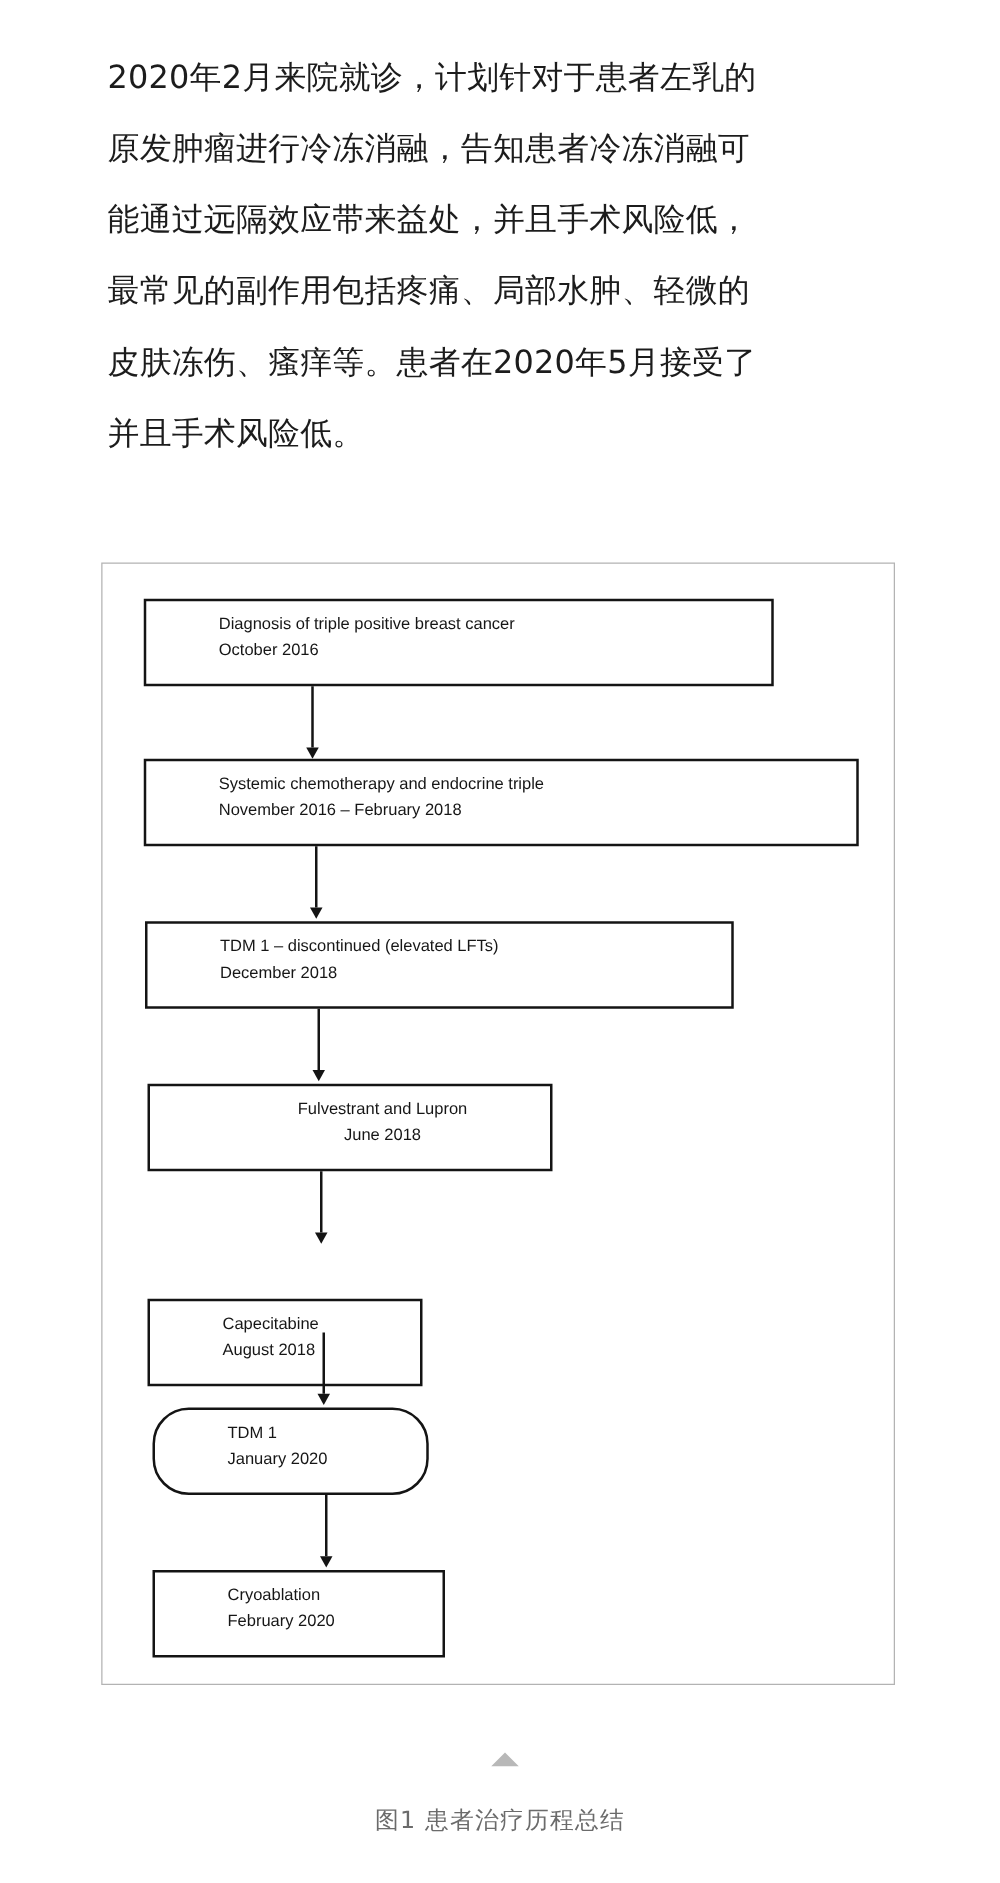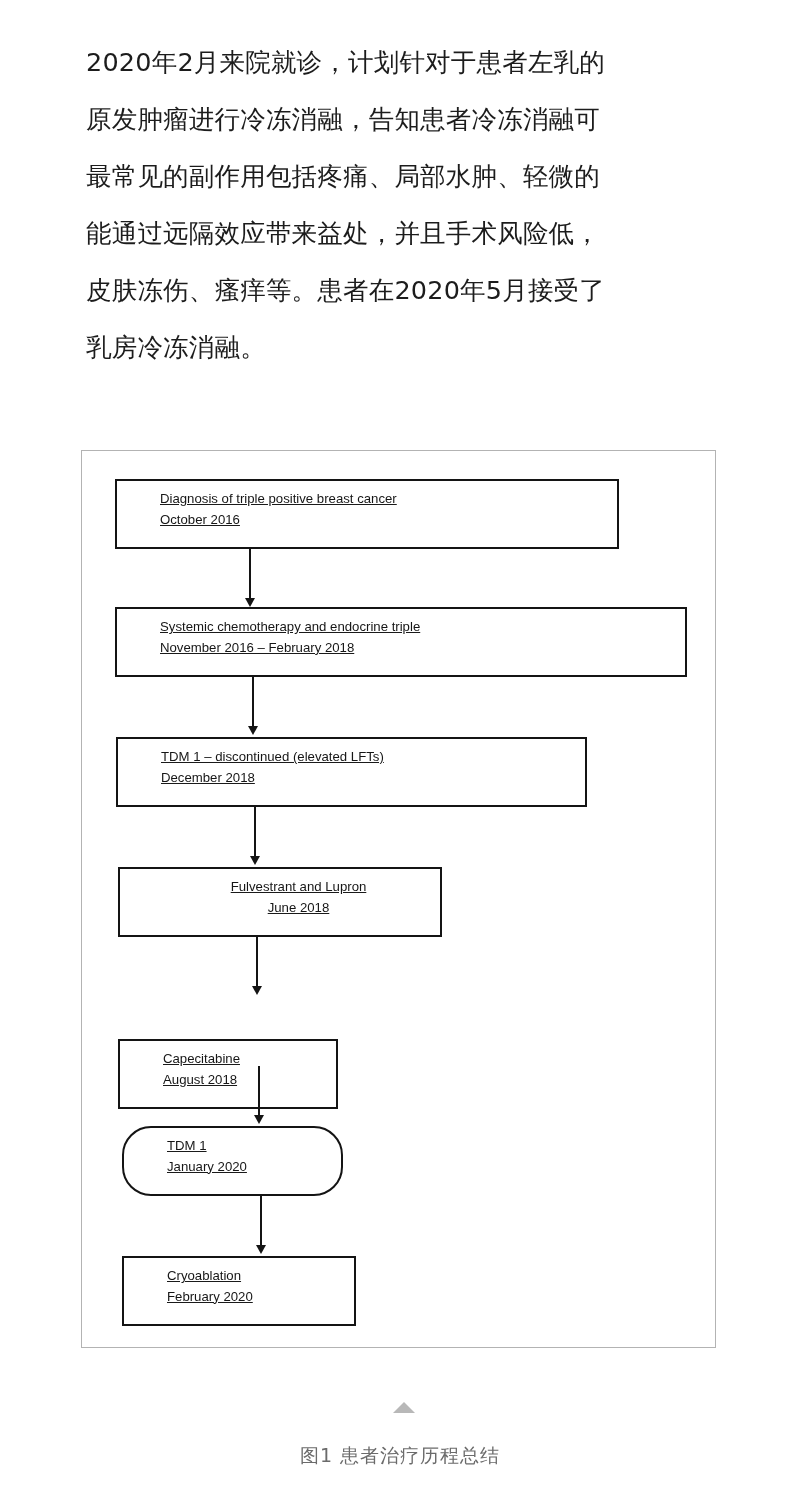--- a/index.html
+++ b/index.html
@@ -125,8 +125,8 @@
 <div class="article-body">
   <div class="para-line">2020年2月来院就诊，计划针对于患者左乳的</div>
   <div class="para-line">原发肿瘤进行冷冻消融，告知患者冷冻消融可</div>
+  <div class="para-line">能通过远隔效应带来益处，并且手术风险低，</div>
   <div class="para-line">最常见的副作用包括疼痛、局部水肿、轻微的</div>
-  <div class="para-line">能通过远隔效应带来益处，并且手术风险低，</div>
   <div class="para-line">皮肤冻伤、瘙痒等。患者在2020年5月接受了</div>
   <div class="para-line">乳房冷冻消融。</div>
 </div>

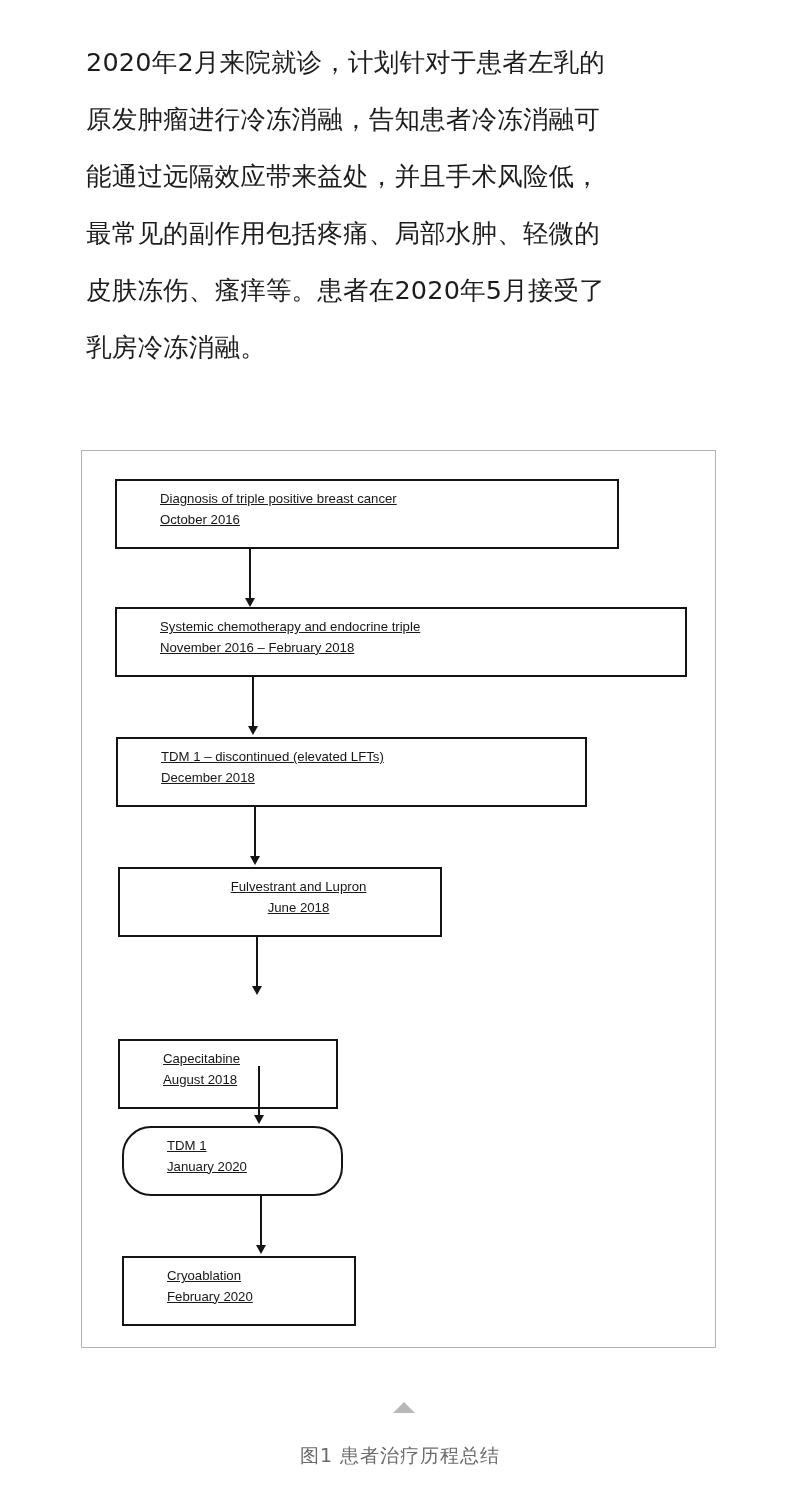--- a/index.html
+++ b/index.html
@@ -128,7 +128,7 @@
   <div class="para-line">能通过远隔效应带来益处，并且手术风险低，</div>
   <div class="para-line">最常见的副作用包括疼痛、局部水肿、轻微的</div>
   <div class="para-line">皮肤冻伤、瘙痒等。患者在2020年5月接受了</div>
-  <div class="para-line">乳房冷冻消融。</div>
+  <div class="para-line">并且手术风险低。</div>
 </div>
 
 <div class="figure-frame">

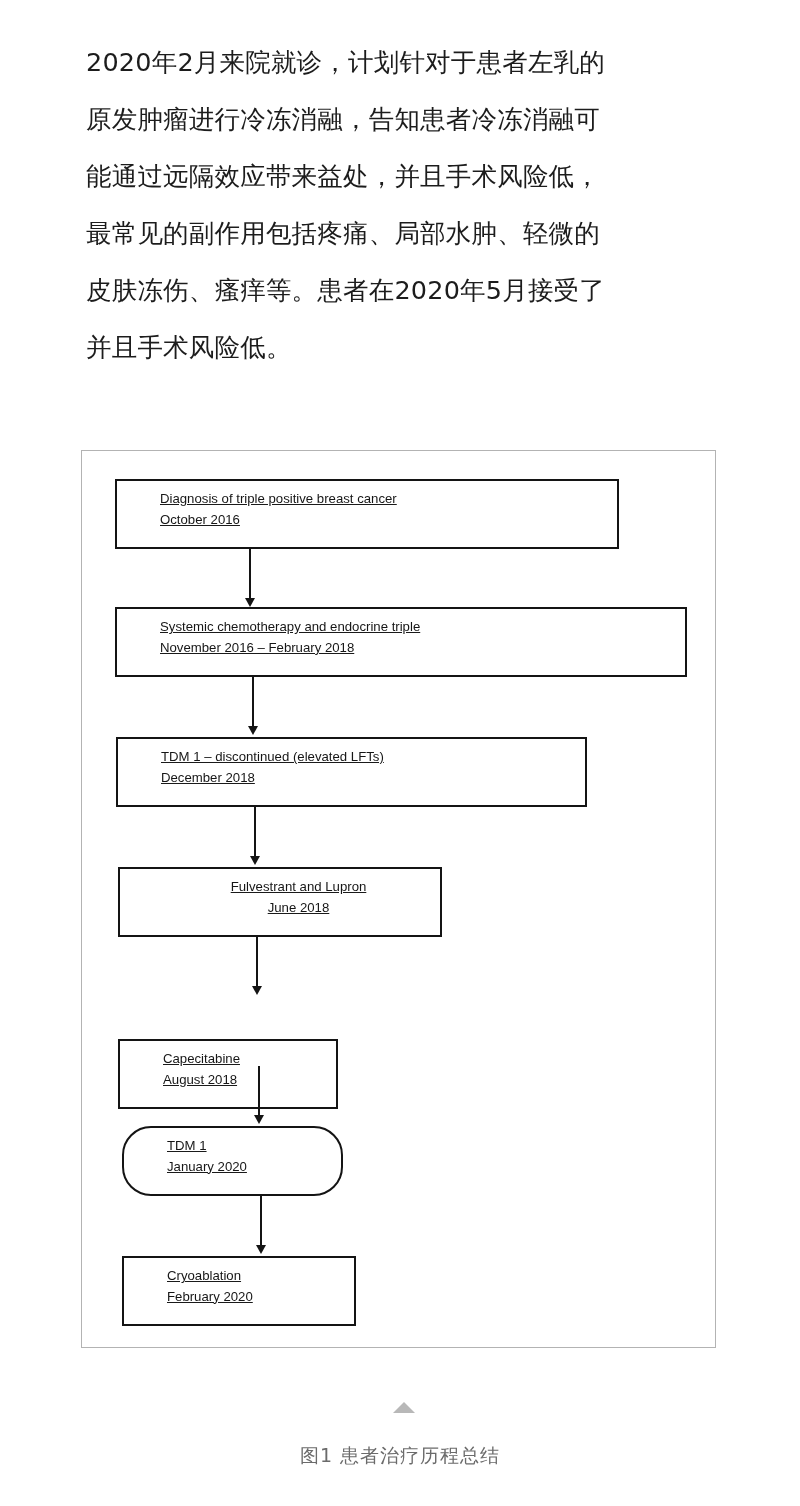--- a/index.html
+++ b/index.html
@@ -61,10 +61,9 @@
   }
   .flow-box .box-text {
     position: absolute;
-    left: 43px;
+    left: 58px;
     top: 8px;
     right: 6px;
-    text-decoration: underline;
   }
   .box-line {
     font-size: 13.2px;

